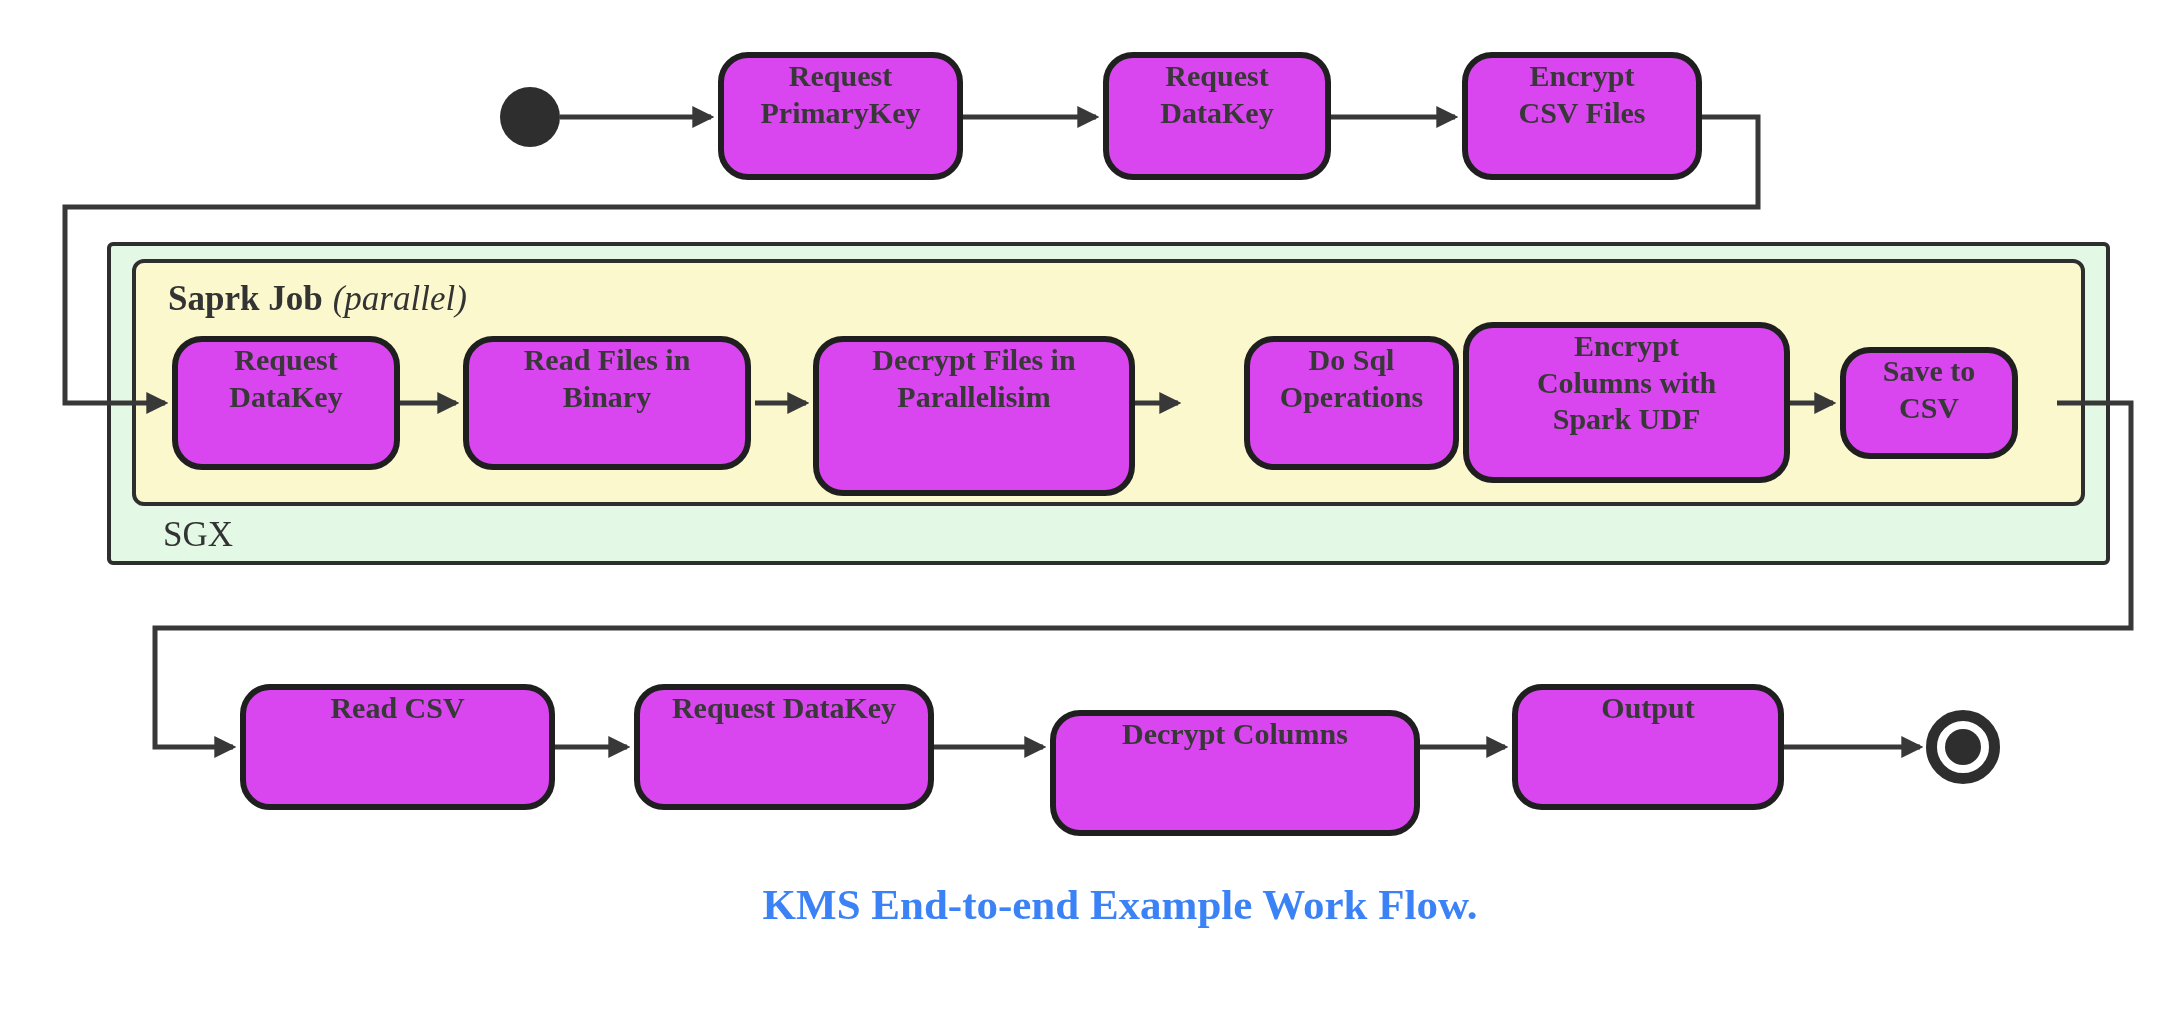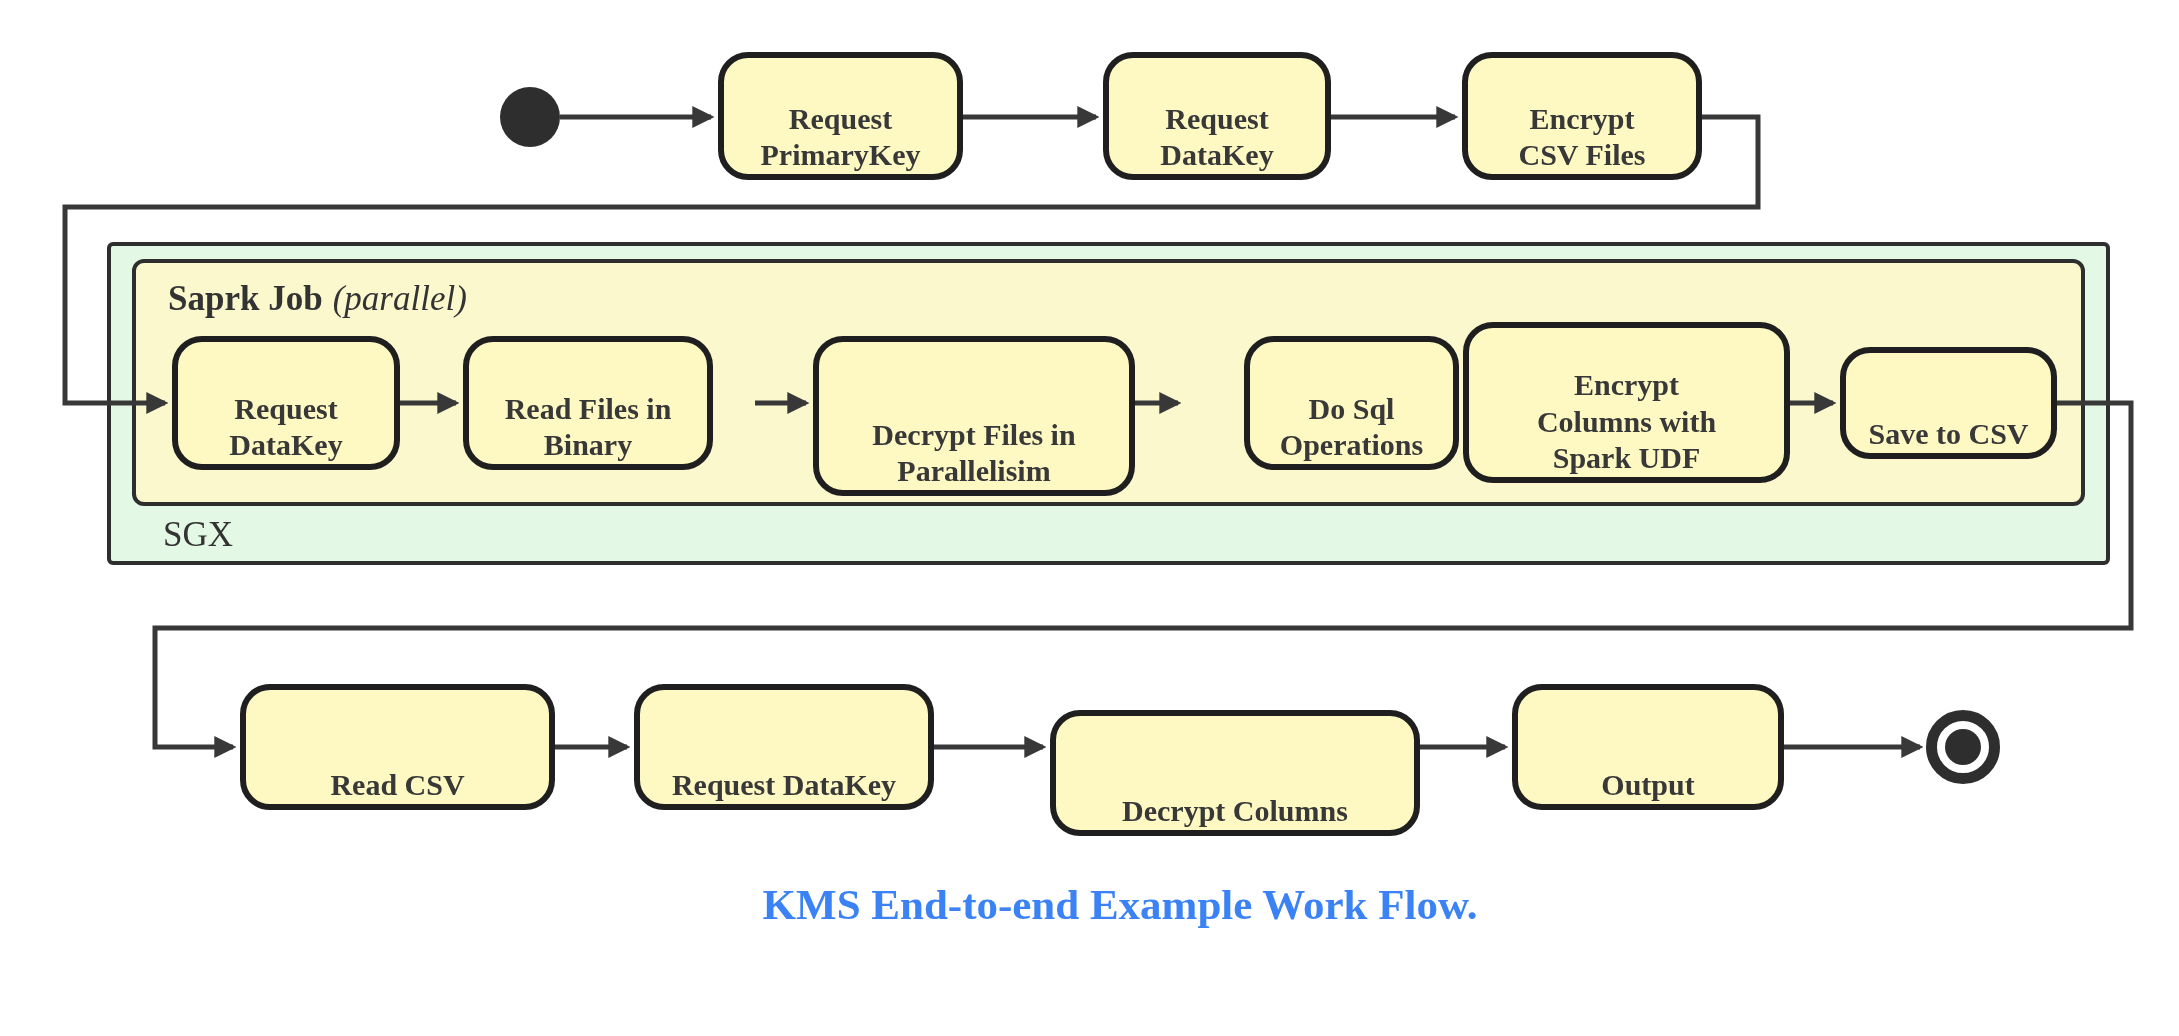--- a/index.html
+++ b/index.html
@@ -56,11 +56,11 @@
   .node {
     position: absolute;
     box-sizing: border-box;
-    background: #fef9c3;
+    background: #d946ef;
     border: 6px solid #1f1f1f;
     border-radius: 30px;
     display: flex;
-    align-items: flex-end;
+    align-items: flex-start;
     justify-content: center;
     text-align: center;
   }

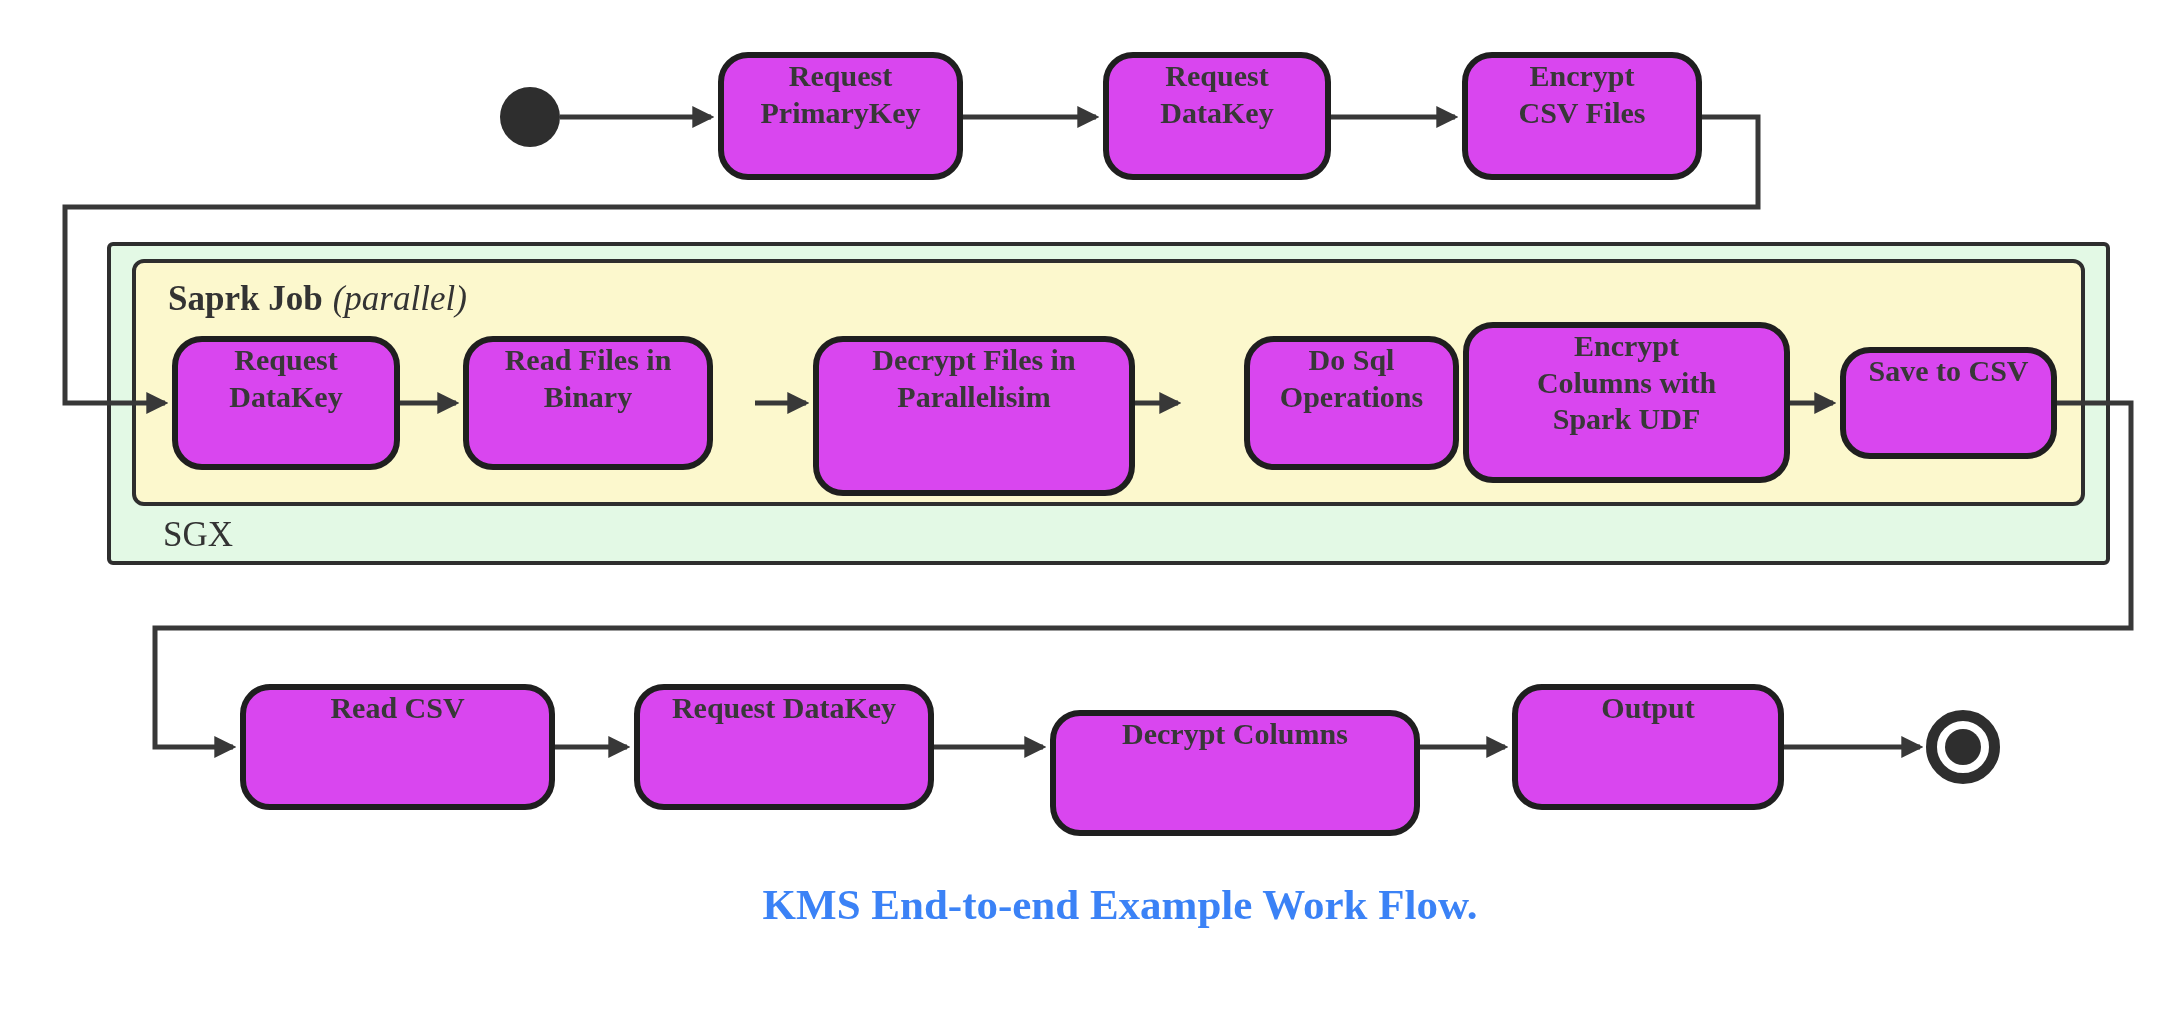--- a/index.html
+++ b/index.html
@@ -137,7 +137,7 @@
   <span class="node-label">Request
 DataKey</span>
 </div>
-<div class="node" style="left:463px;top:336px;width:250px;height:134px">
+<div class="node" style="left:463px;top:336px;width:288px;height:134px">
   <span class="node-label">Read Files in
 Binary</span>
 </div>

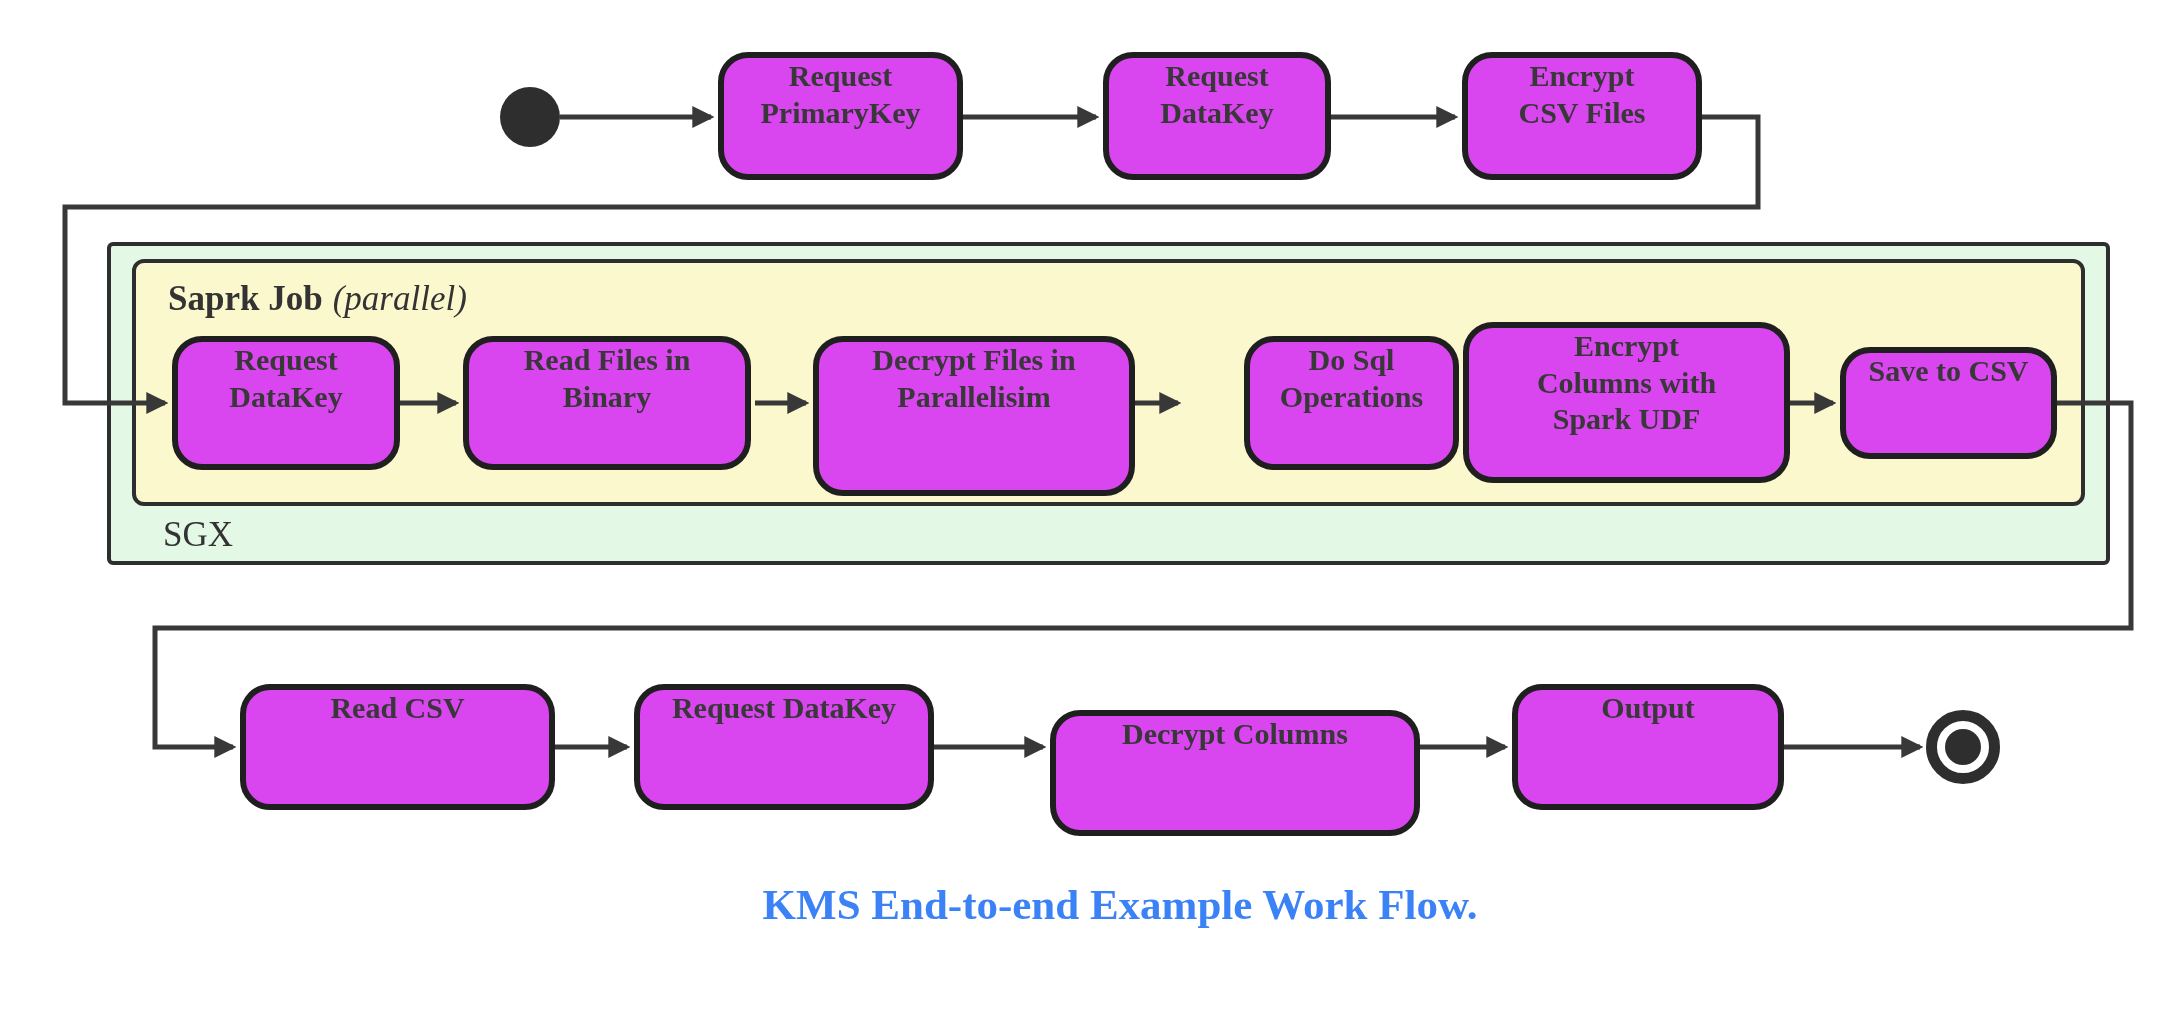--- a/index.html
+++ b/index.html
@@ -154,7 +154,7 @@
 Columns with
 Spark UDF</span>
 </div>
-<div class="node" style="left:1840px;top:347px;width:217px;height:112px">
+<div class="node" style="left:1840px;top:347px;width:178px;height:112px">
   <span class="node-label">Save to CSV</span>
 </div>
 

